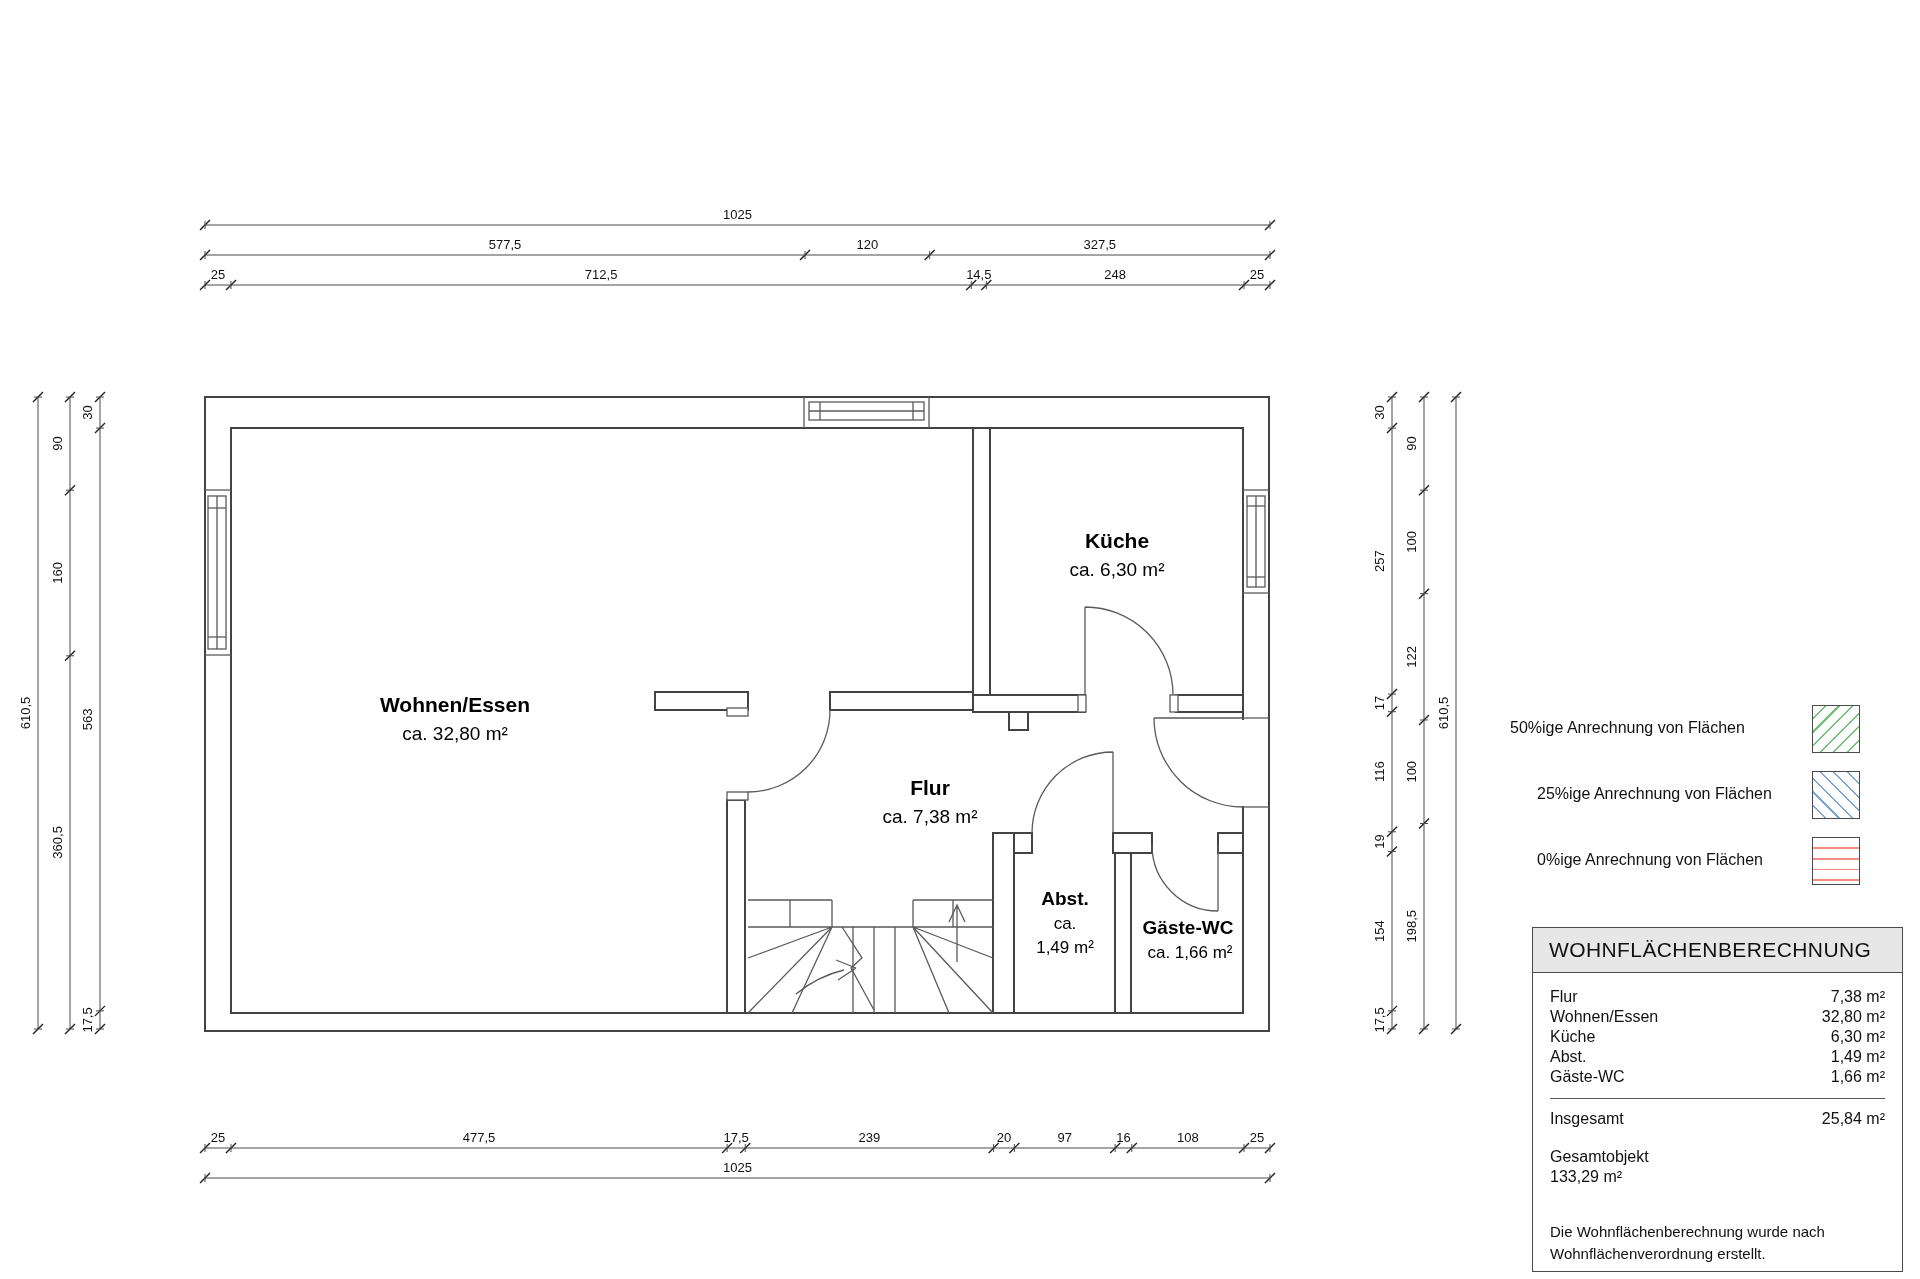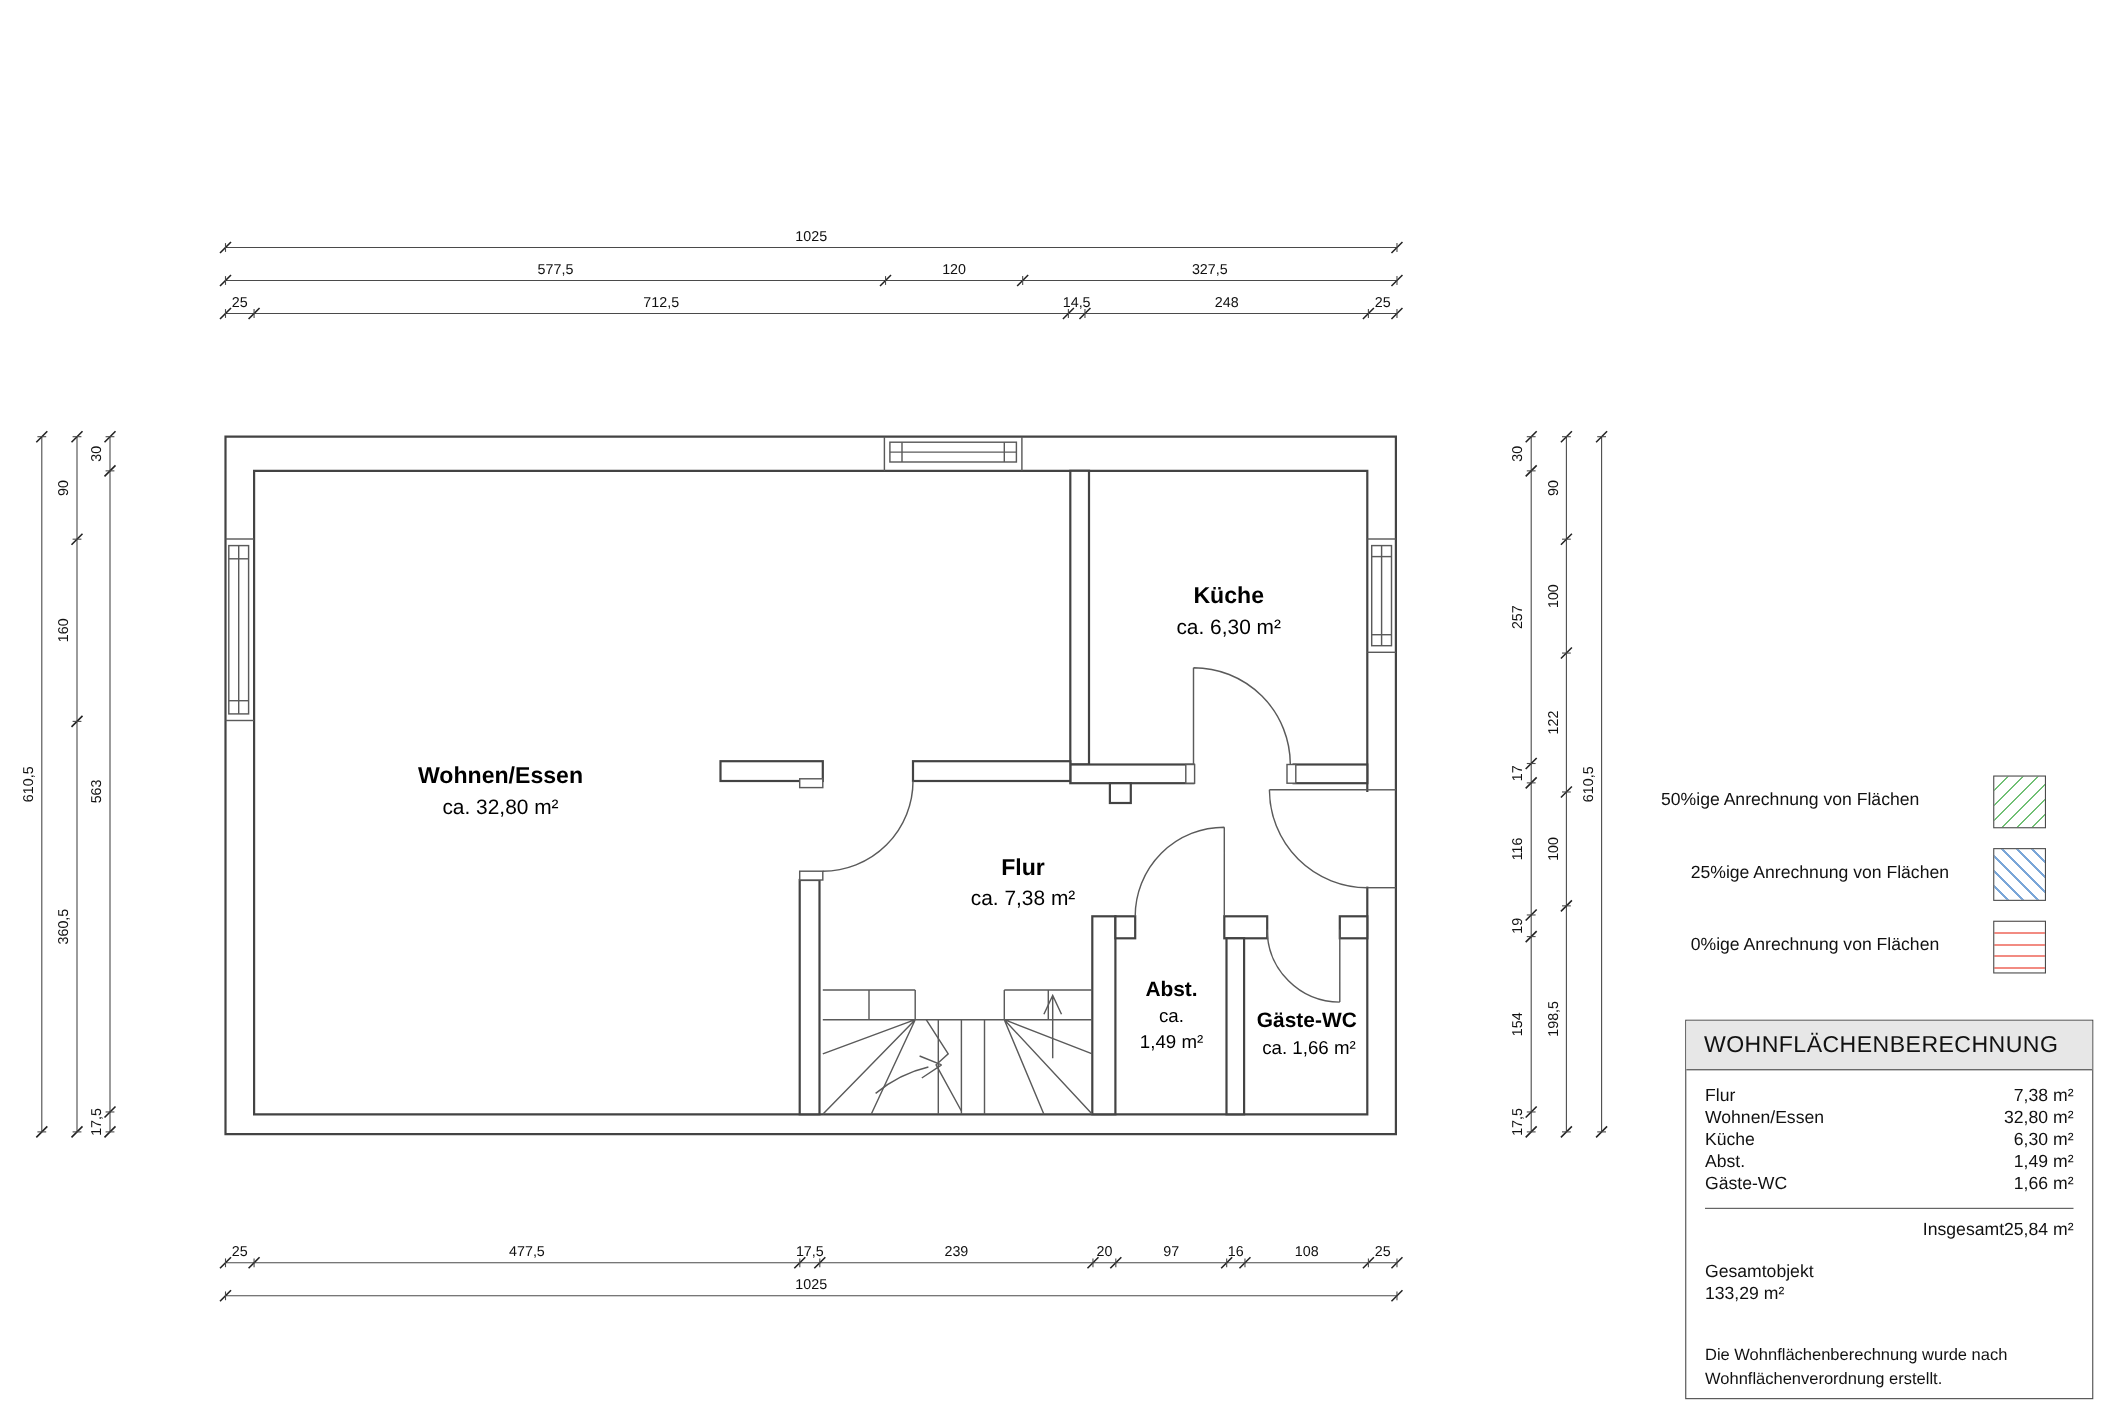--- a/index.html
+++ b/index.html
@@ -35,7 +35,7 @@
   #calc-body{padding:14px 17px 0 17px;font-size:16px;color:#111;}
   .calc-row{display:flex;justify-content:space-between;line-height:20px;}
   .calc-divider{border-top:1px solid #555;margin:11px 0 10px 0;height:0;}
-  .calc-total{display:flex;justify-content:flex-end;line-height:20px;}
+  .calc-total{display:flex;justify-content:space-between;line-height:20px;}
   .mt18{margin-top:18px;flex-direction:column;}
   #calc-note{margin-top:34px;font-size:15px;line-height:22px;white-space:pre-line;color:#111;}
 </style>

